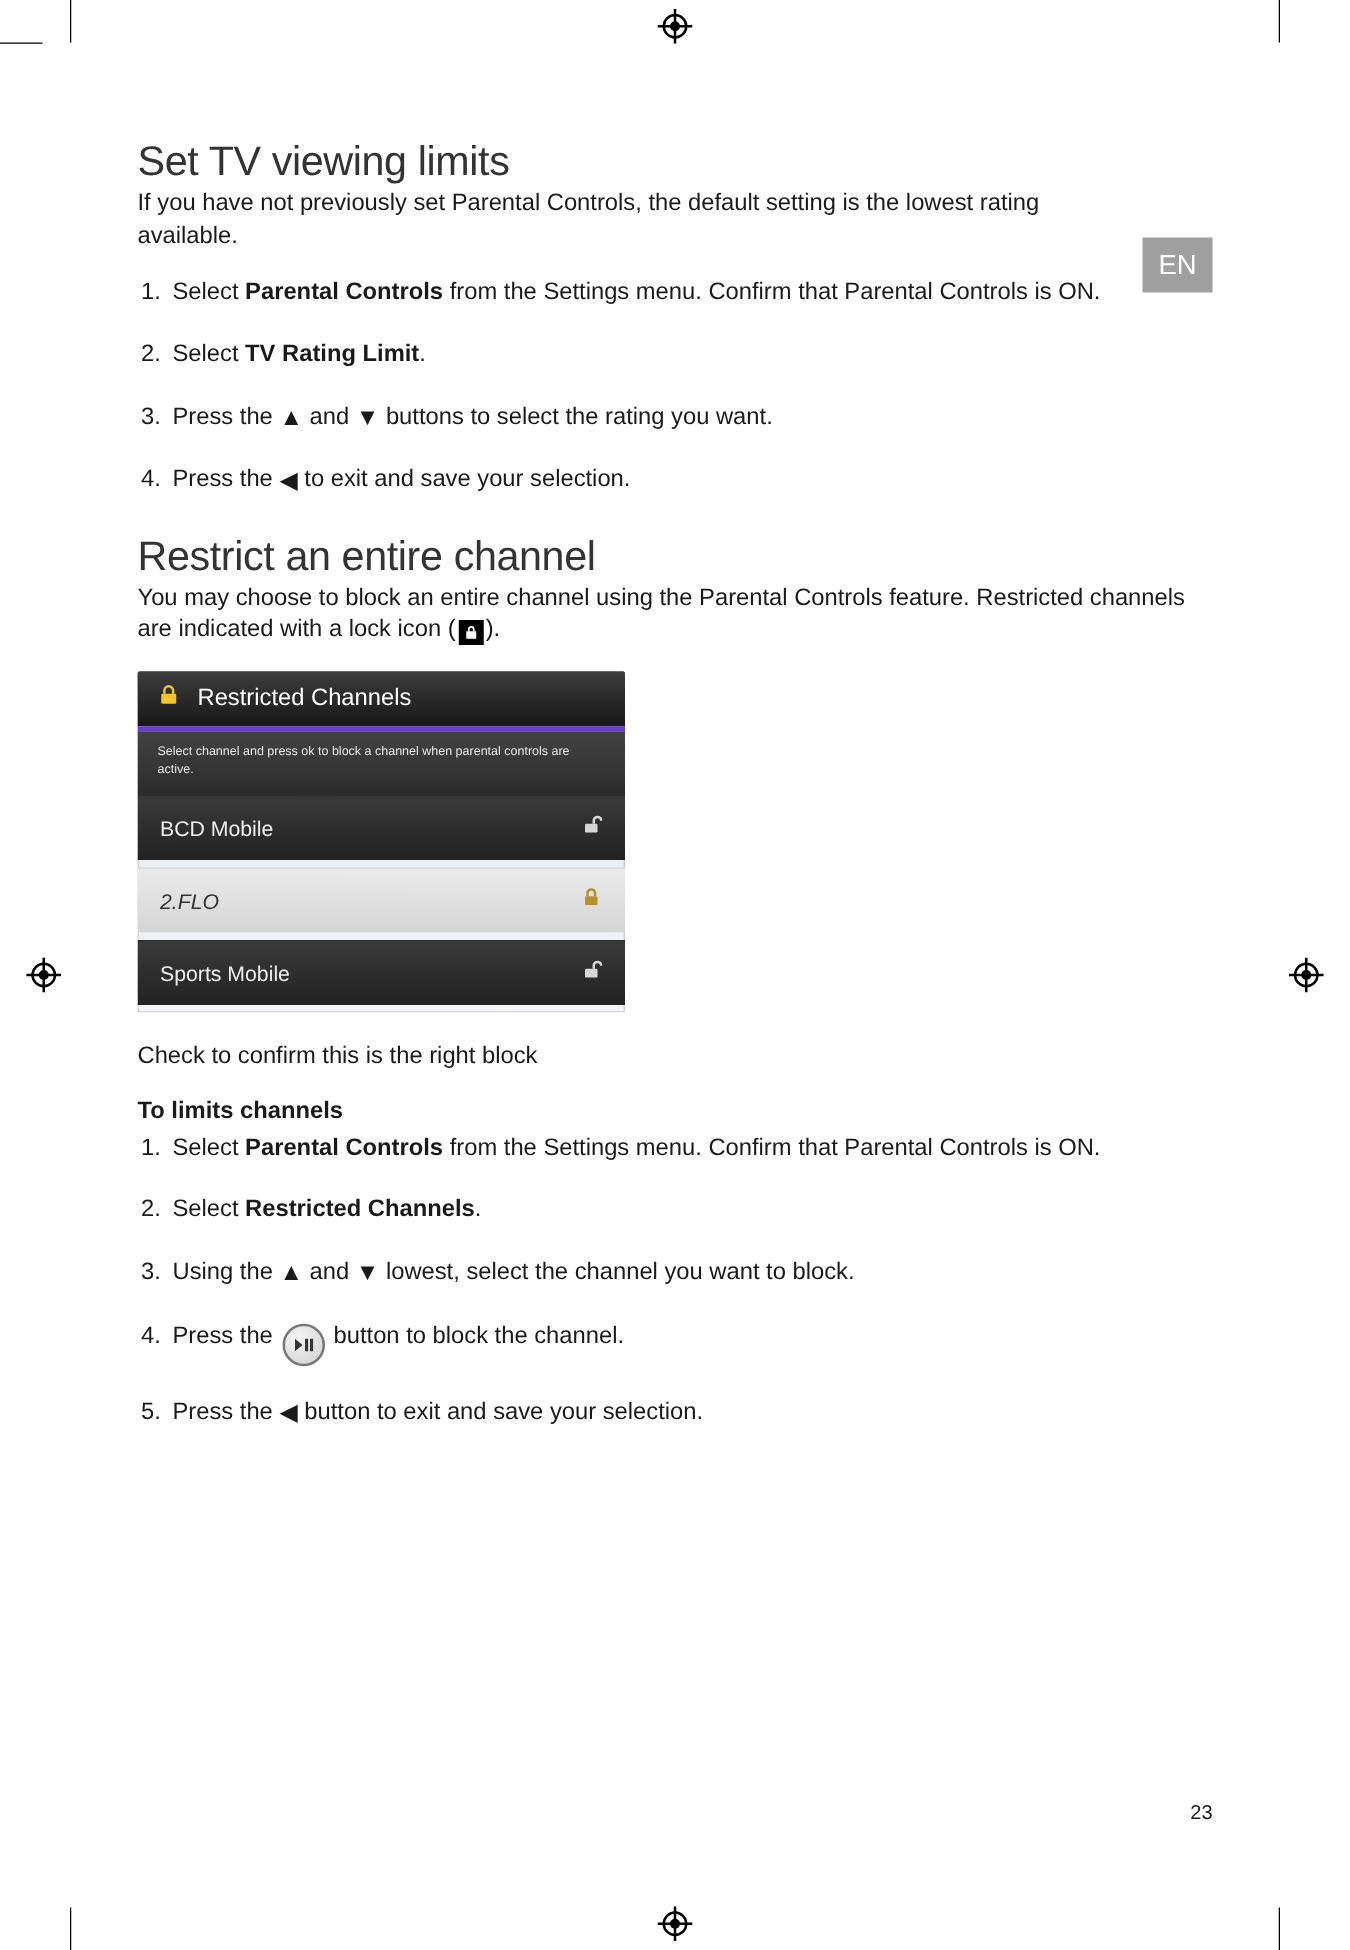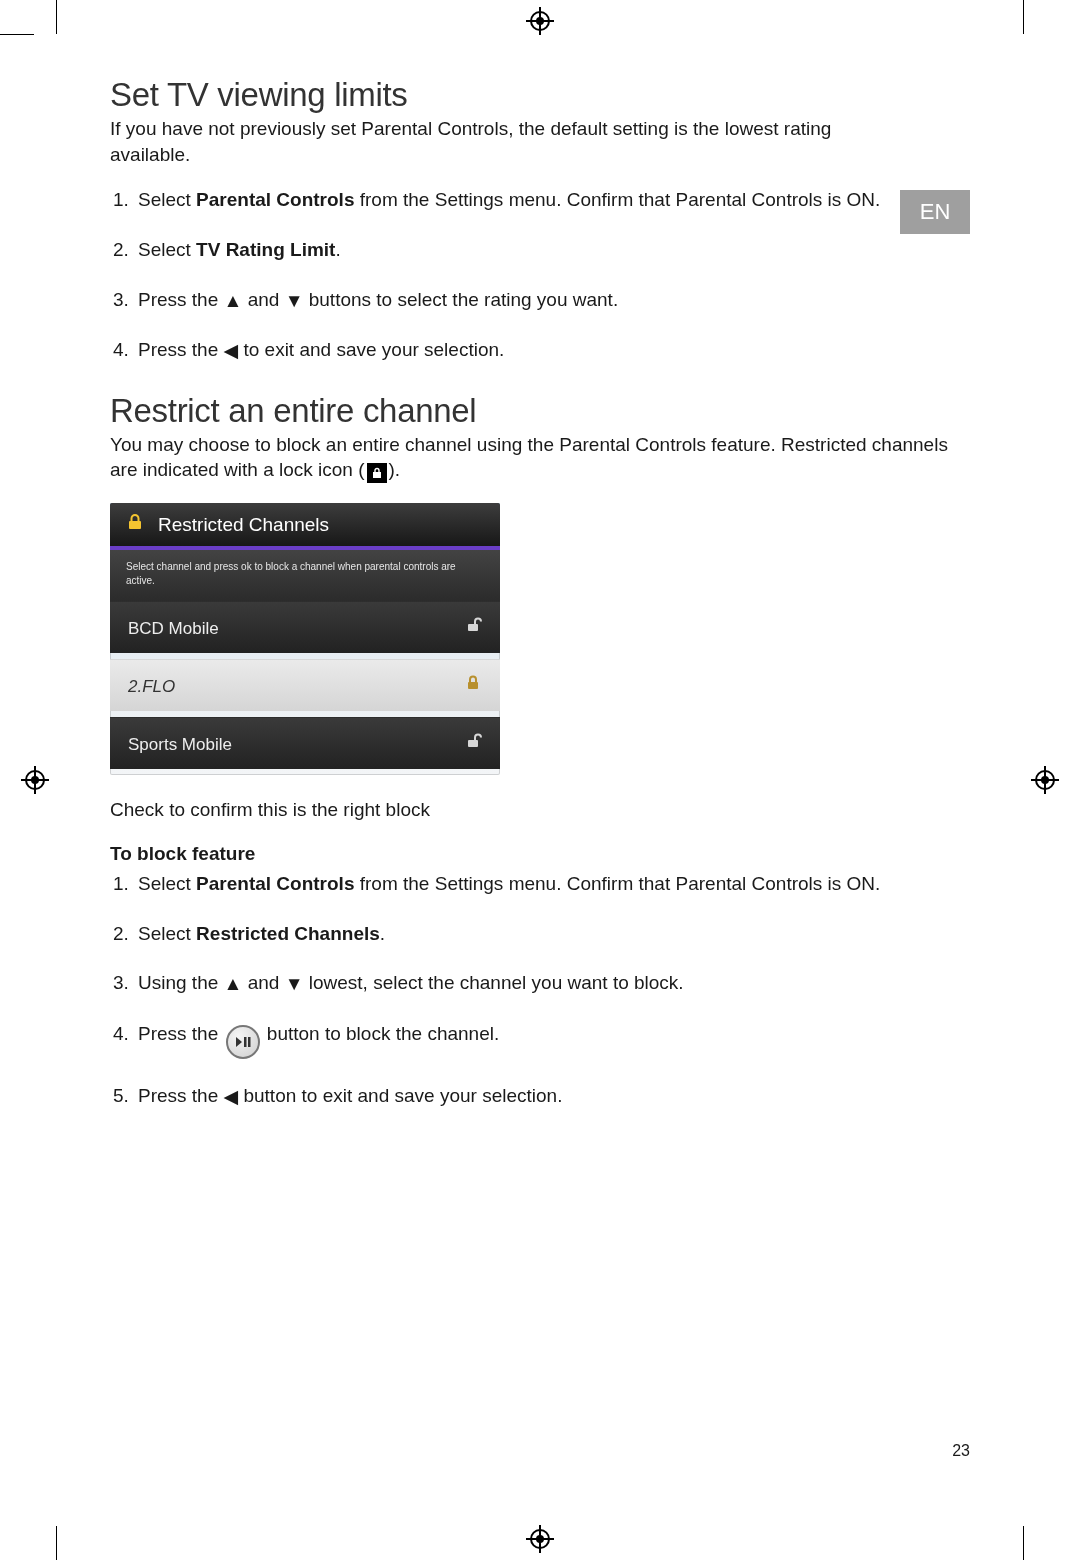--- a/index.html
+++ b/index.html
@@ -39,7 +39,7 @@
   
   .content{
     position:relative;
-    padding:76px var(--margin-r) 0 var(--margin-l);
+    padding:110px var(--margin-r) 0 var(--margin-l);
   }
   h2{
     font-weight:400;

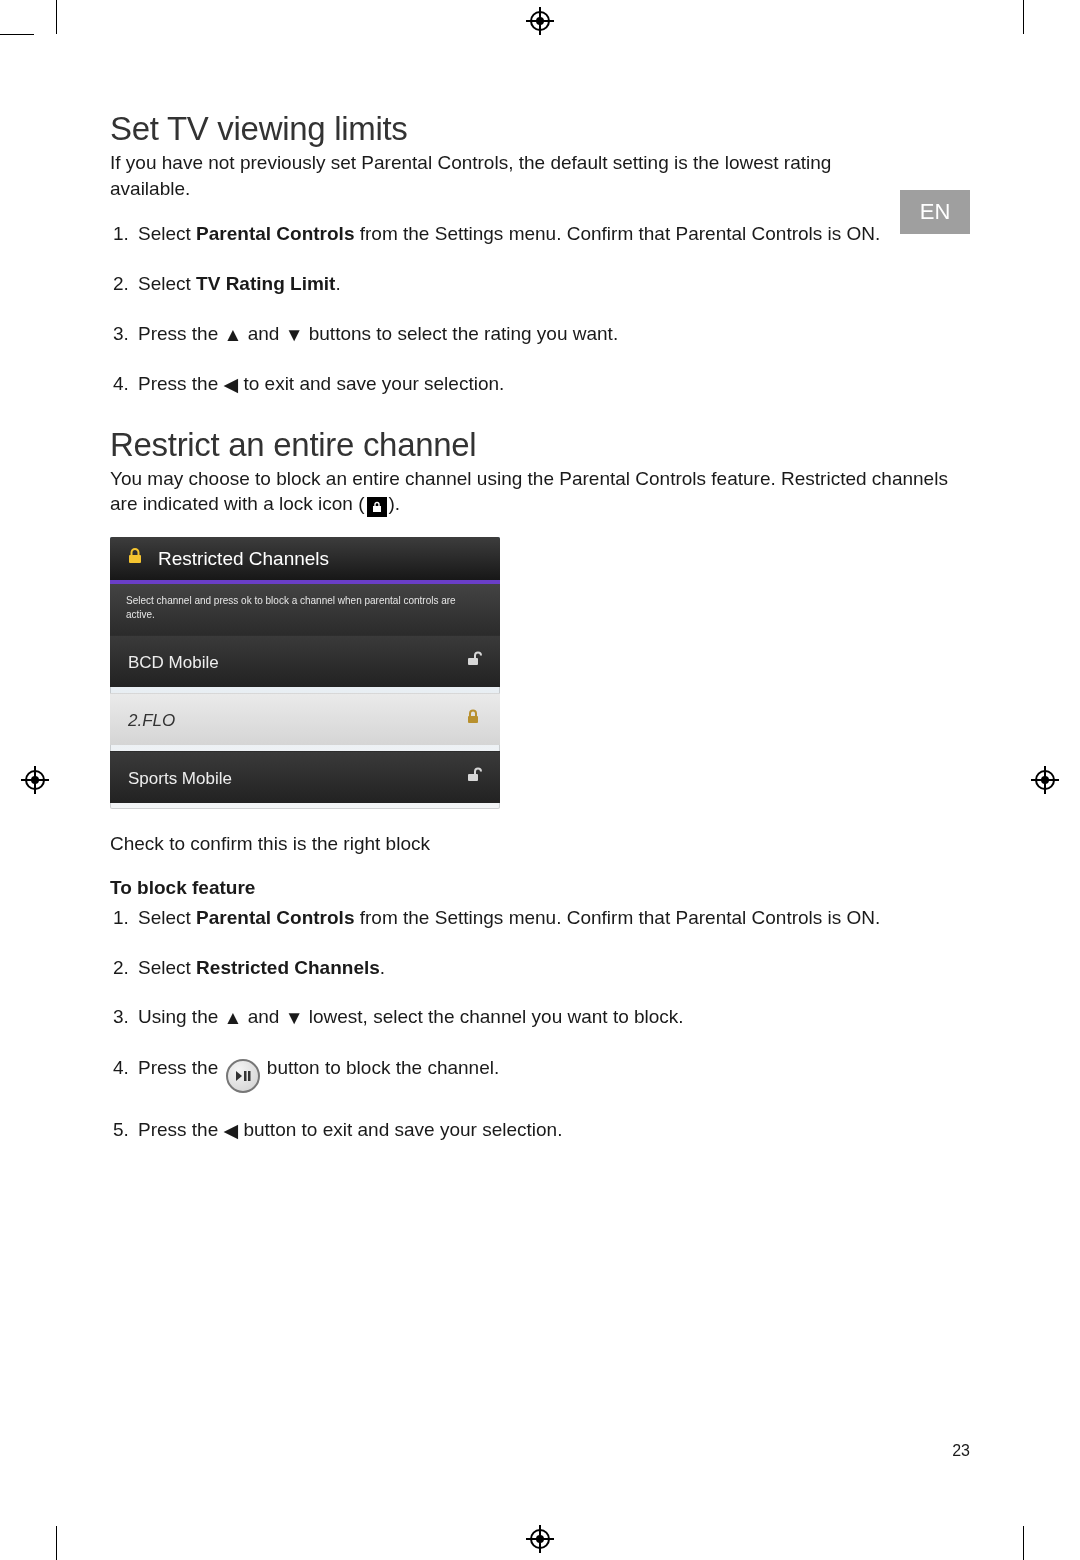--- a/index.html
+++ b/index.html
@@ -59,7 +59,7 @@
     position:absolute;
     right:var(--margin-r);
     top:190px;
-    width:70px;height:44px;
+    width:56px;height:44px;
     background:#9f9f9f;
     color:#fff;
     font-size:22px;

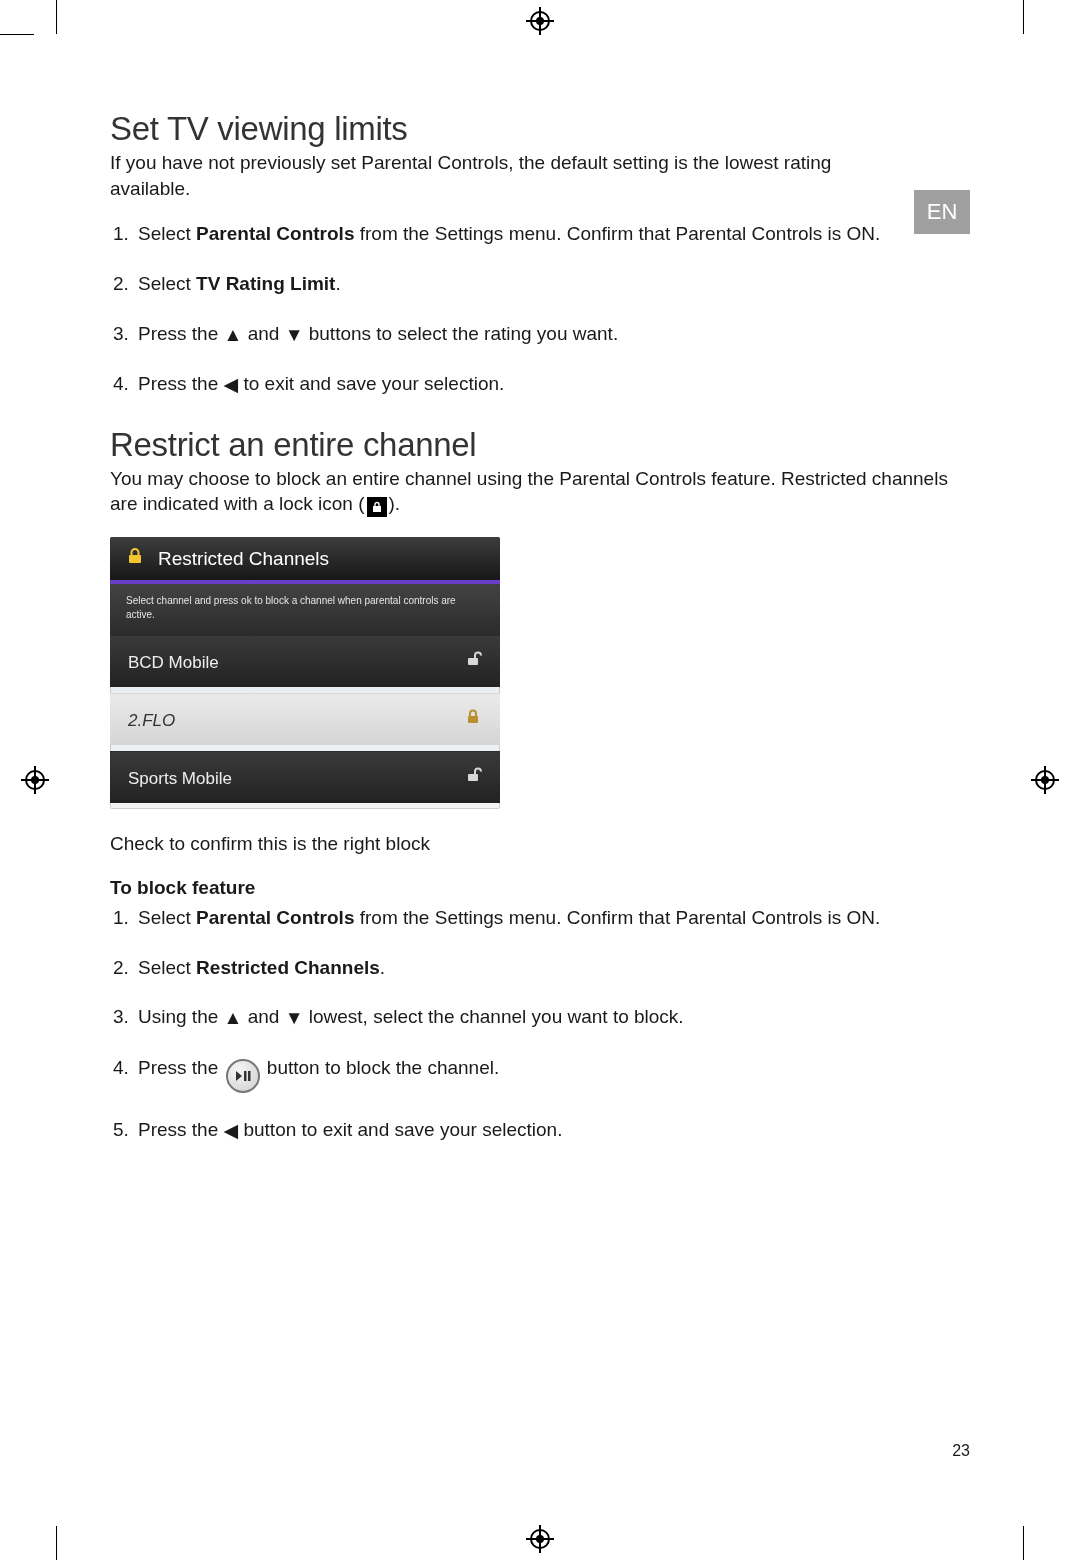--- a/index.html
+++ b/index.html
@@ -249,7 +249,7 @@
 
       <p>Check to confirm this is the right block</p>
 
-      <div class="sub-head">To block feature</div>
+      <div class="sub-head">To limits channels</div>
       <ol>
         <li>
           <span>Select </span><span class="bold">Parental Controls</span><span> from the Settings menu. Confirm that Parental Controls is ON.</span>

